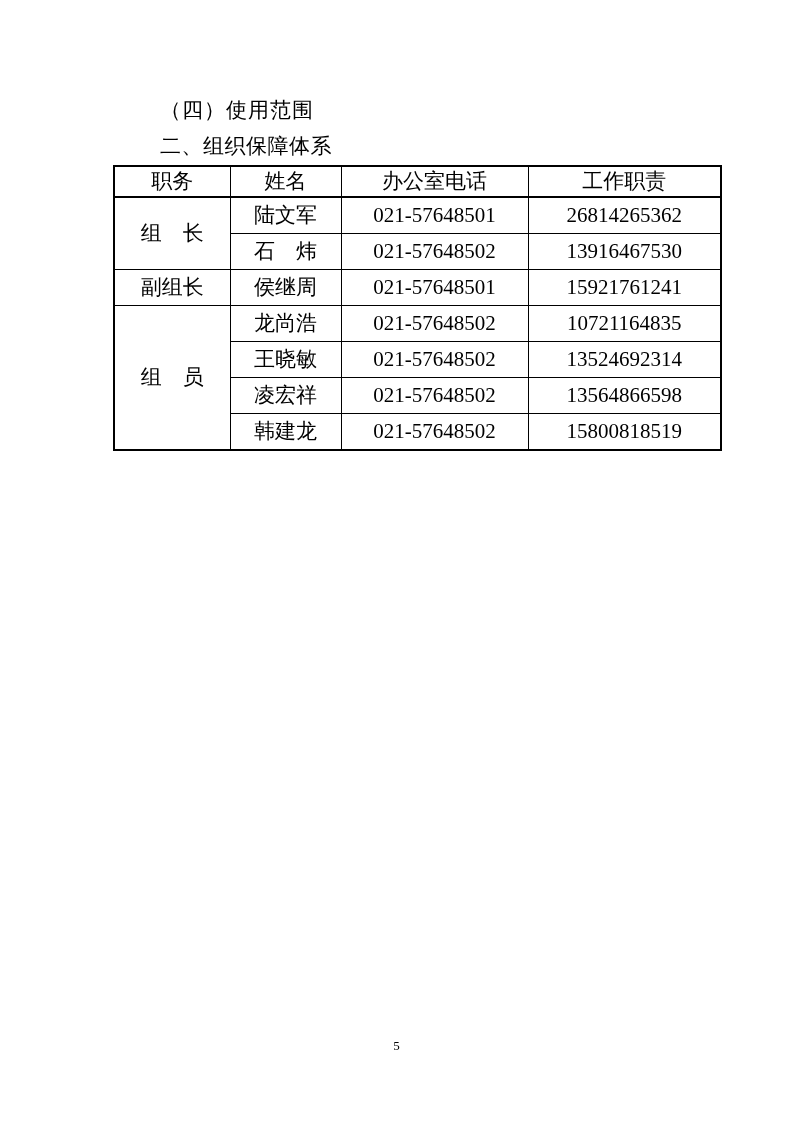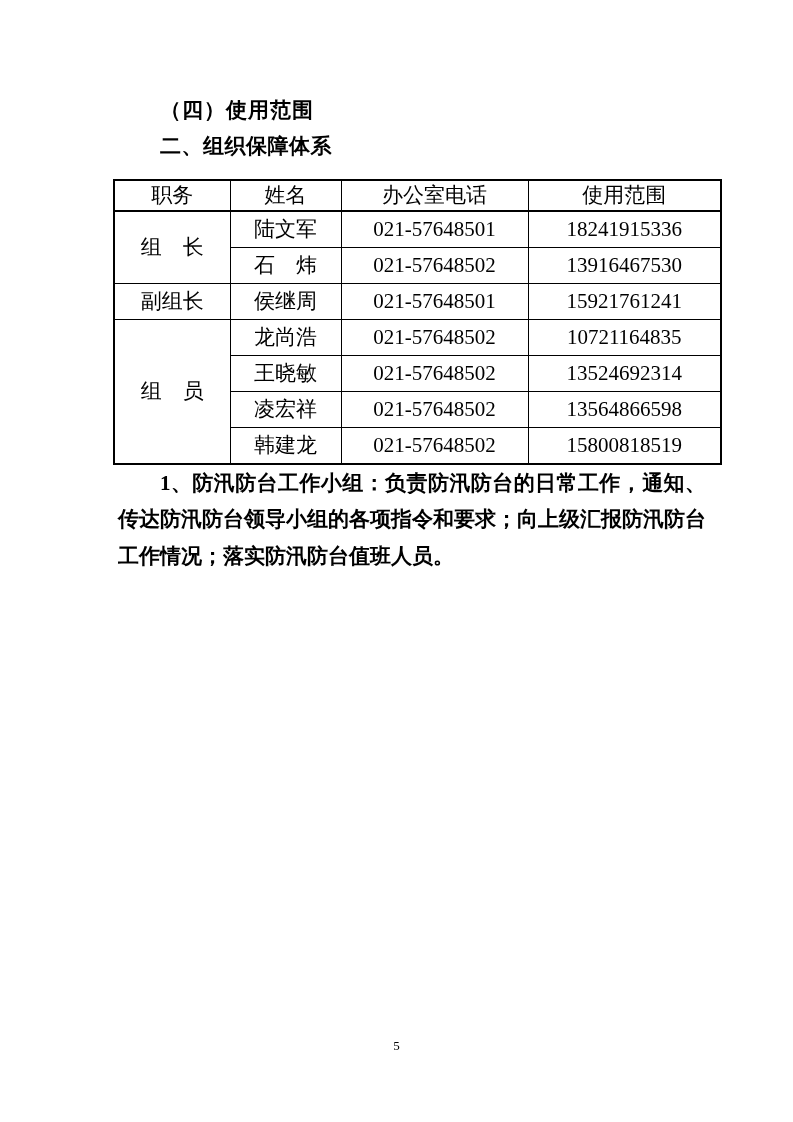--- a/index.html
+++ b/index.html
@@ -22,7 +22,7 @@
   .content p, .content h2, .content h3{
     margin:0;padding:0;
     font-size:21px;
-    font-weight:bold;
+    font-weight:normal;
     text-indent:2em;
   }
   .h-kaiti{

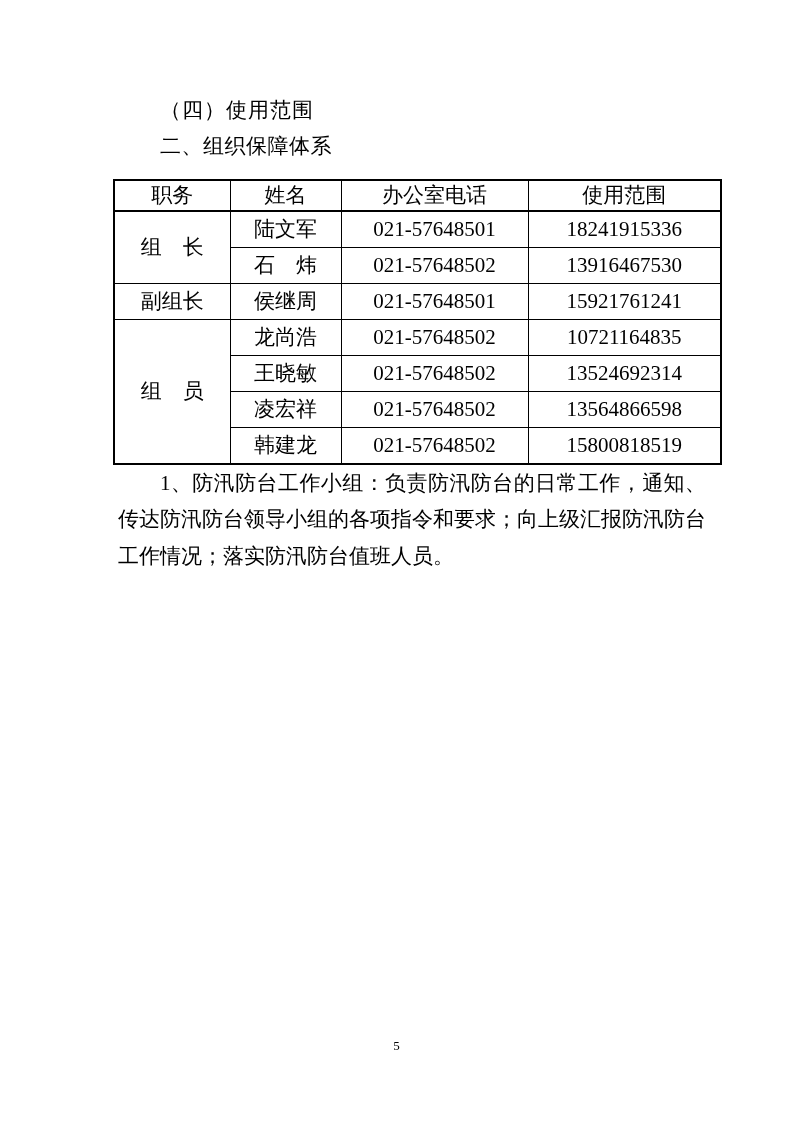--- a/index.html
+++ b/index.html
@@ -43,7 +43,6 @@
     font-size:21px;
     line-height:normal;
     border:2px solid #000;
-    margin-top:14px;
   }
   table.roster th, table.roster td{
     border:1px solid #000;

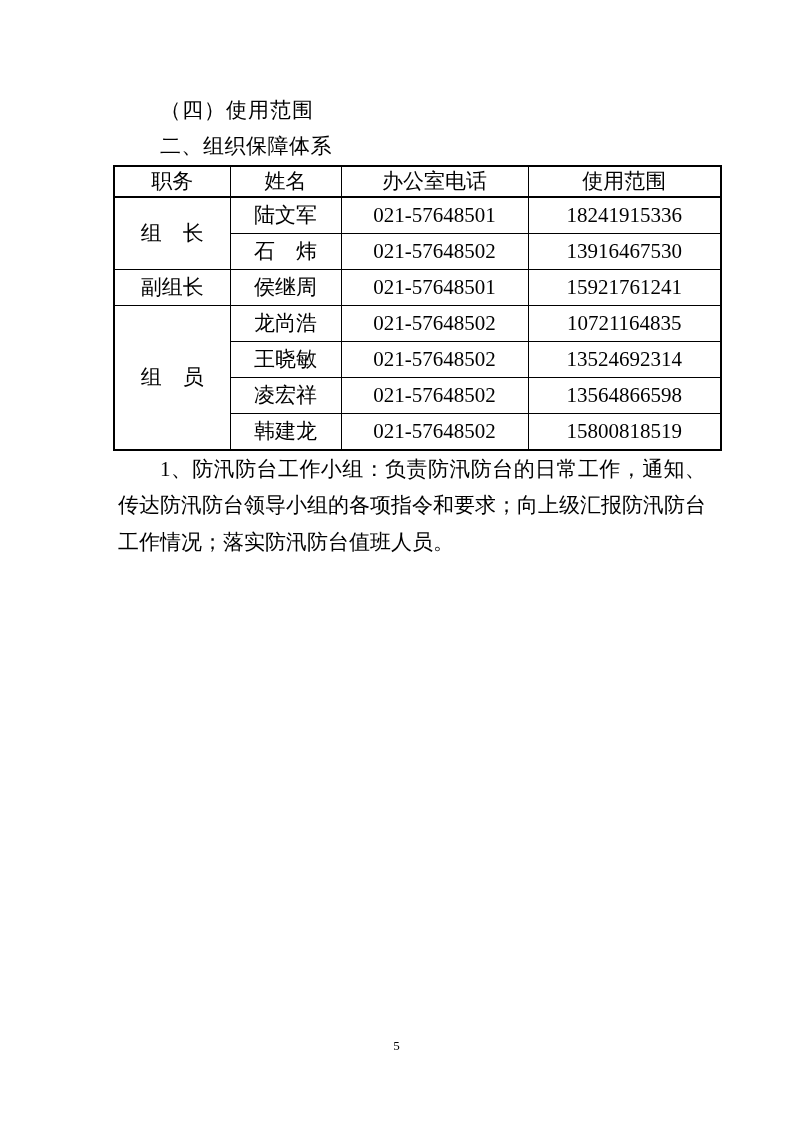--- a/index.html
+++ b/index.html
@@ -91,7 +91,7 @@
           <th>职务</th>
           <th>姓名</th>
           <th>办公室电话</th>
-          <th>使用范围</th>
+          <th>工作职责</th>
         </tr>
       </thead>
       <tbody>

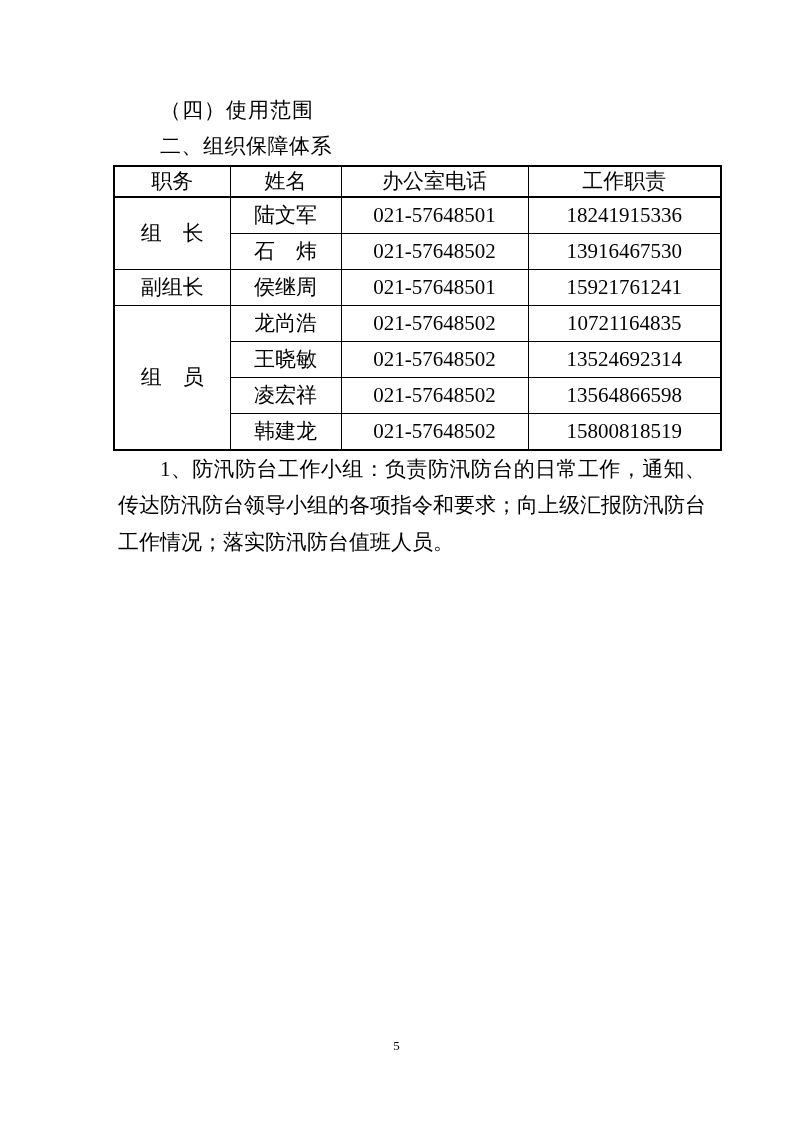--- a/index.html
+++ b/index.html
@@ -99,7 +99,7 @@
           <td rowspan="2">组　长</td>
           <td>陆文军</td>
           <td>021-57648501</td>
-          <td>18241915336</td>
+          <td>26814265362</td>
         </tr>
         <tr>
           <td>石　炜</td>

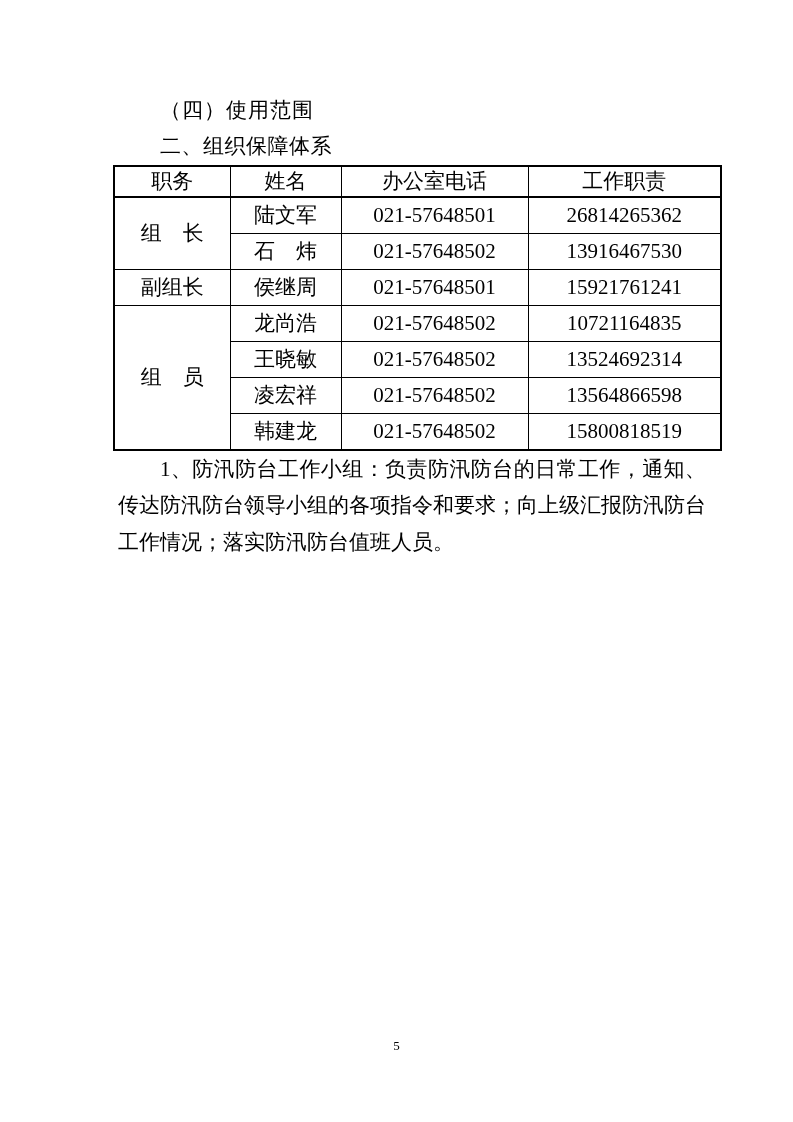--- a/index.html
+++ b/index.html
@@ -138,7 +138,6 @@
 
 
 
-    <p>1、防汛防台工作小组：负责防汛防台的日常工作，通知、传达防汛防台领导小组的各项指令和要求；向上级汇报防汛防台工作情况；落实防汛防台值班人员。</p>
 
 
 

